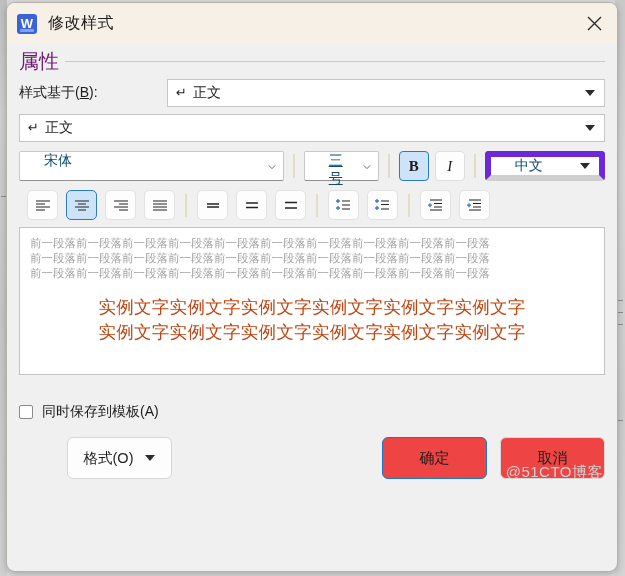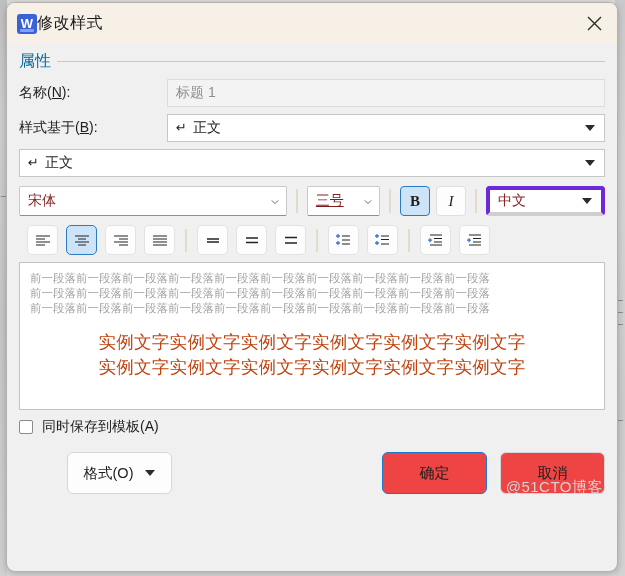--- a/index.html
+++ b/index.html
@@ -83,6 +83,7 @@
     border-radius: 1px;
   }
   .title-text {
+    margin-left: 11px;
     font-size: 16px;
     color: #1d1d1d;
     letter-spacing: .5px;

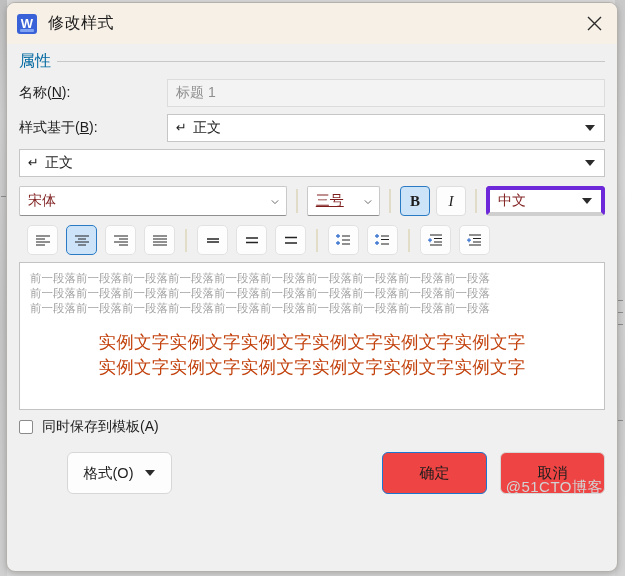--- a/index.html
+++ b/index.html
@@ -115,8 +115,8 @@
     margin-top: 4px;
   }
   .group-head .gh-label {
-    font-size: 16px;
-    color: #0369a1;
+    font-size: 20px;
+    color: #701a75;
     white-space: nowrap;
   }
   .group-head .gh-rule {

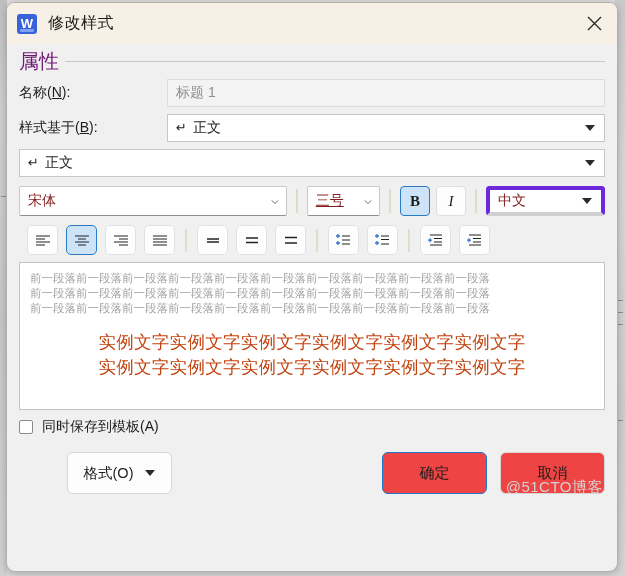--- a/index.html
+++ b/index.html
@@ -438,12 +438,6 @@
       <span class="gh-rule"></span>
     </div>
 
-    <div class="frow">
-      <div class="flabel"><span>名称(</span><u>N</u><span>):</span></div>
-      <div class="field disabled">
-        <span>标题 1</span>
-      </div>
-    </div>
 
 
     <div class="frow">

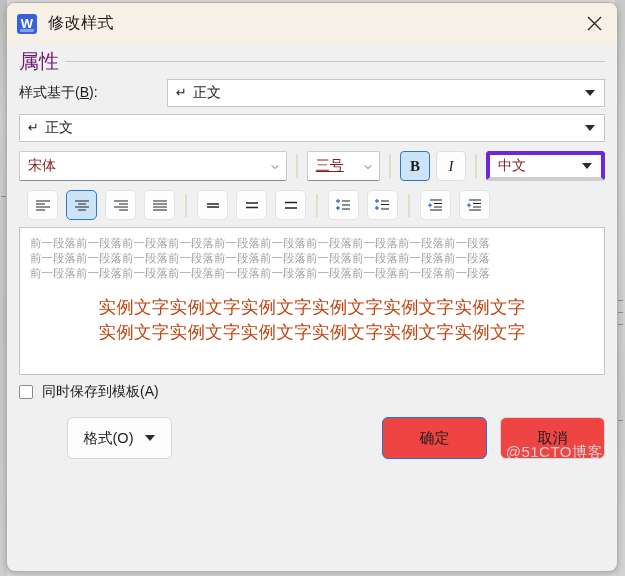--- a/index.html
+++ b/index.html
@@ -203,10 +203,9 @@
     border-bottom-color: #8f8f8f;
     box-sizing: border-box;
     display: flex;
-    align-items: center;
-    padding: 0 8px;
+    padding: 0 24px;
     font-size: 14px;
-    color: #7f1d1d;
+    color: #0c4a6e;
     position: relative;
     border-radius: 2px;
     cursor: pointer;

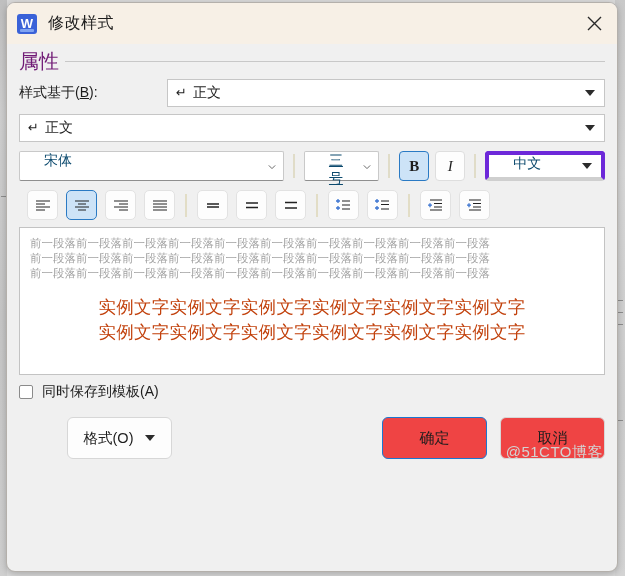--- a/index.html
+++ b/index.html
@@ -222,7 +222,7 @@
   .combo-lang {
     width: 127px;
     border-radius: 4px;
-    border: 4px solid #6d28d9;
+    border: 6px solid #6d28d9;
     border-bottom-color: #cfcfcf;
   }
   .vsep {

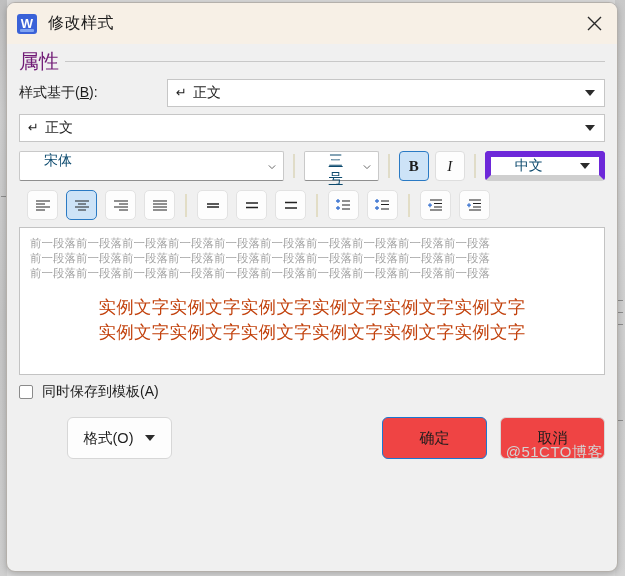--- a/index.html
+++ b/index.html
@@ -324,7 +324,7 @@
   .chk-row {
     display: flex;
     align-items: center;
-    margin-top: 6px;
+    margin-top: 26px;
     height: 22px;
   }
   .chk-box {

